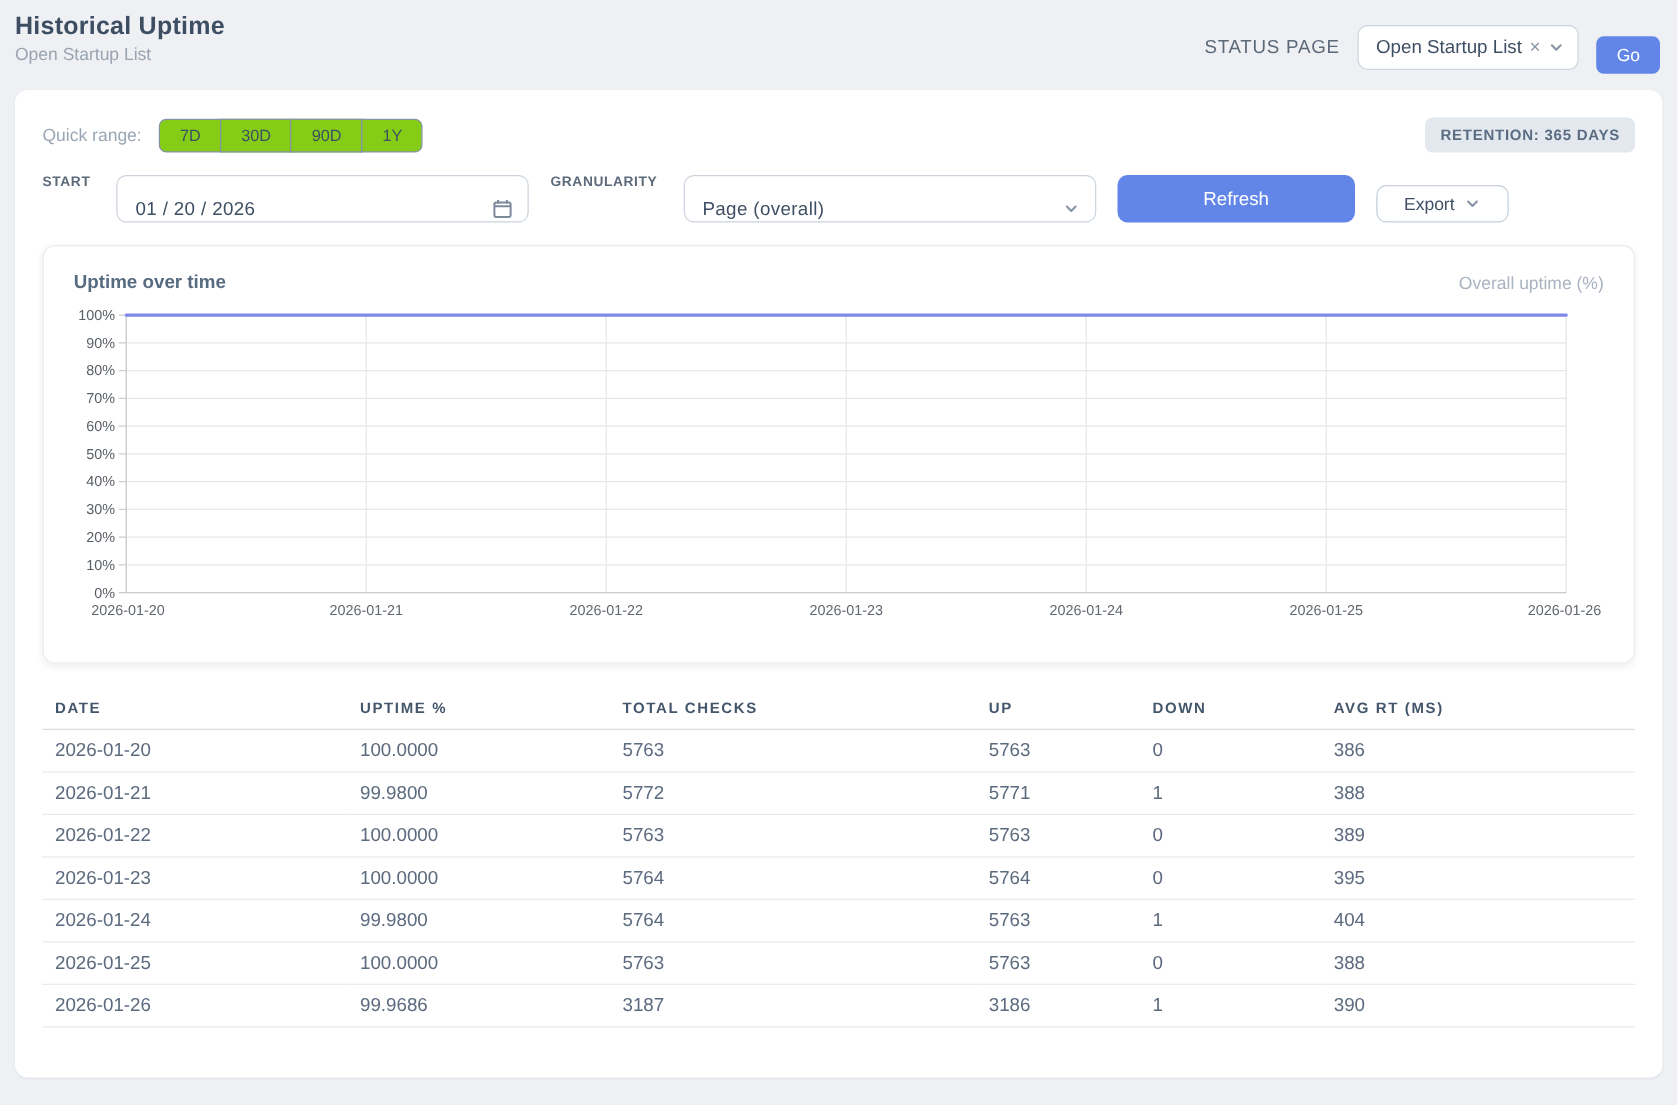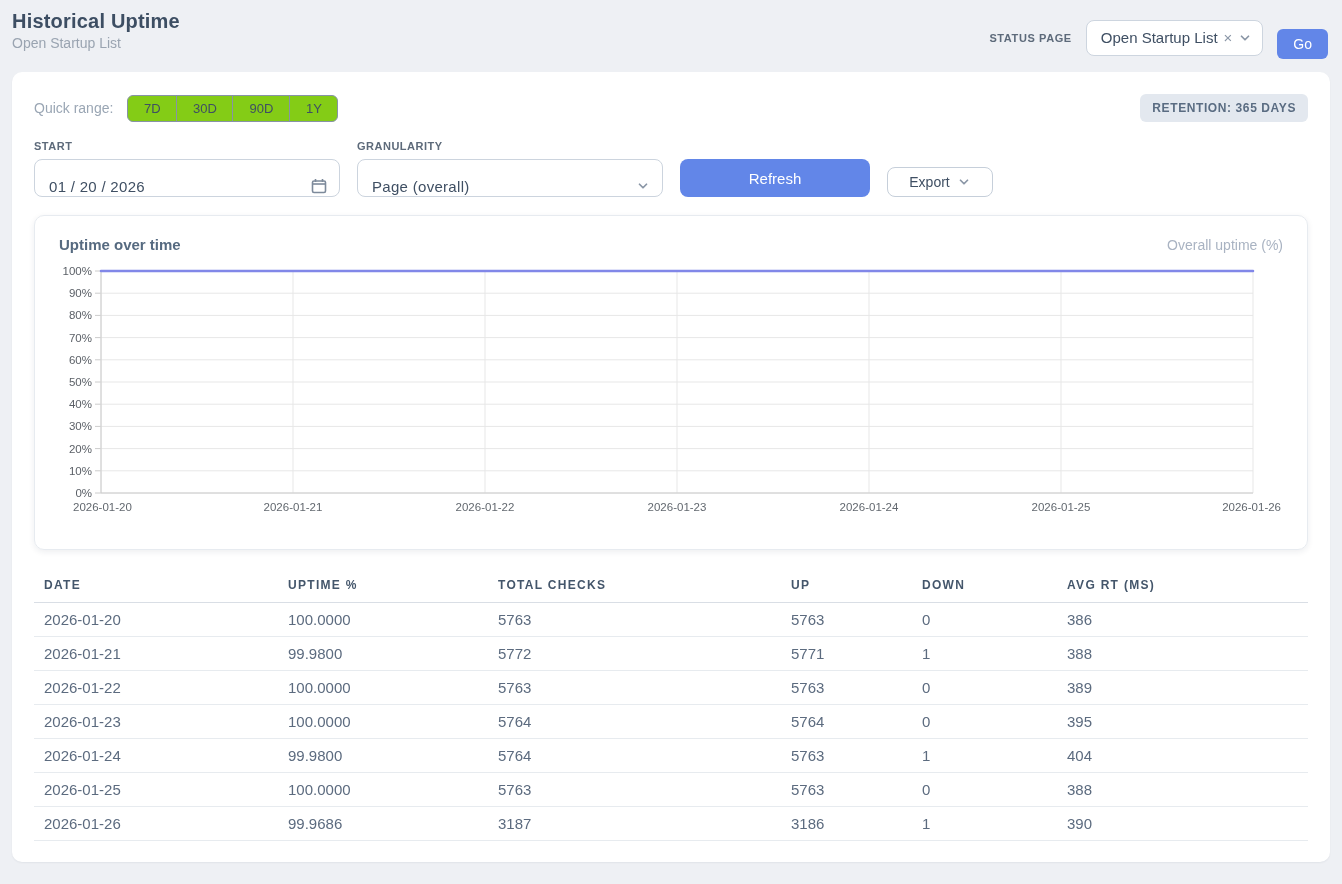--- a/index.html
+++ b/index.html
@@ -22,7 +22,7 @@
   .title-block .subtitle { font-size: 14px; color: #9aa4b1; margin-top: 2px; }
   .header-right { display: flex; align-items: center; gap: 14px; margin-top: 6px; }
   .small-label {
-    font-size: 11px; font-weight: 700; letter-spacing: .6px;
+    font-size: 15px; font-weight: 400; letter-spacing: .6px;
     color: #5d6a7a; text-transform: uppercase;
   }
   .select-box {

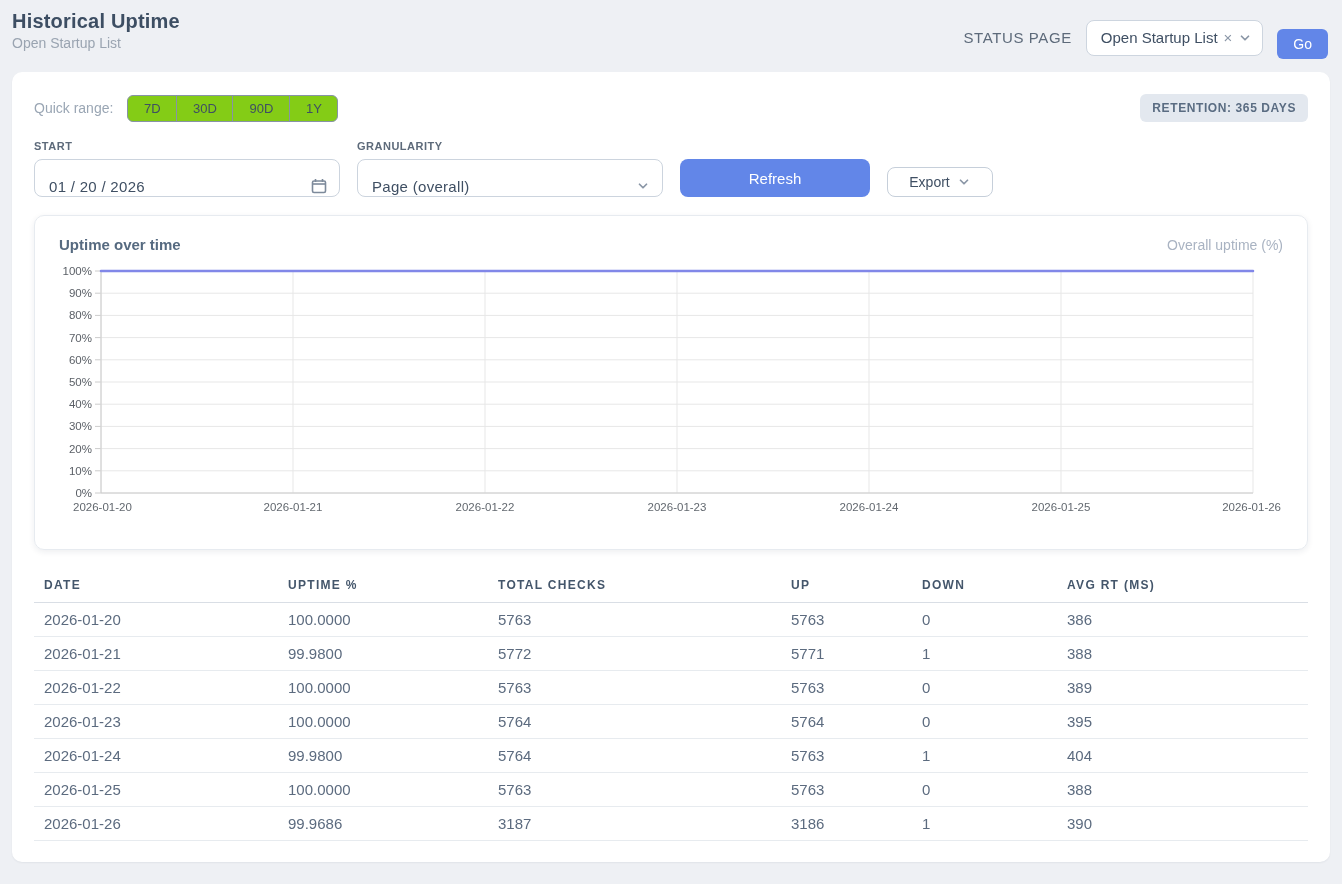--- a/index.html
+++ b/index.html
@@ -68,7 +68,7 @@
 
   
   .row2 { display: flex; align-items: flex-end; gap: 17px; margin-top: 18px; }
-  .field { display: flex; flex-direction: column; gap: 7px; }
+  .field { display: flex; flex-direction: row; gap: 21px; }
   .field-label { font-size: 11px; font-weight: 700; letter-spacing: .5px; color: #5d6a7a; }
   .input-box {
     width: 306px; height: 38px; border: 1px solid #ccd4de; border-radius: 8px;

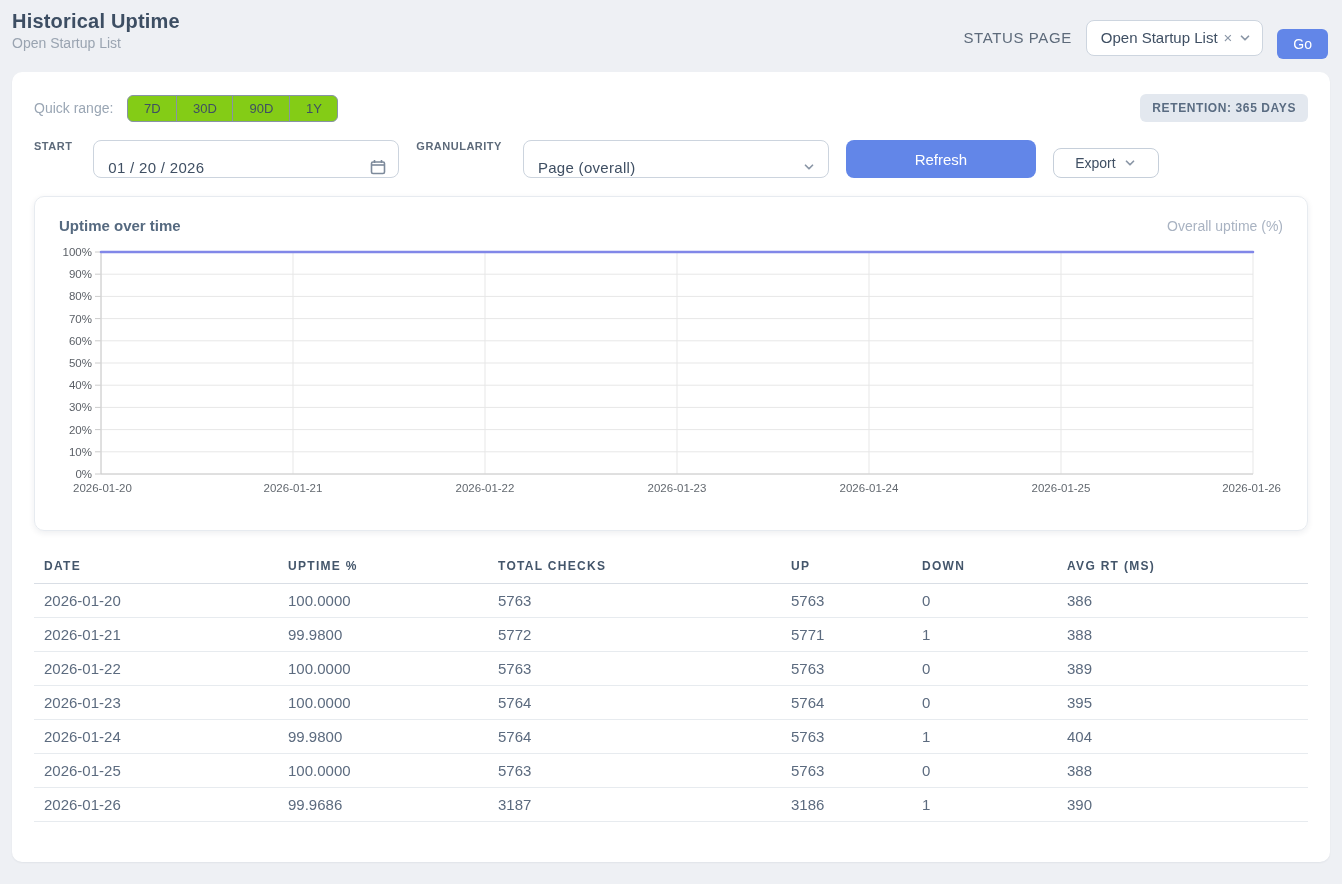--- a/index.html
+++ b/index.html
@@ -71,7 +71,7 @@
   .field { display: flex; flex-direction: row; gap: 21px; }
   .field-label { font-size: 11px; font-weight: 700; letter-spacing: .5px; color: #5d6a7a; }
   .input-box {
-    width: 306px; height: 38px; border: 1px solid #ccd4de; border-radius: 8px;
+    width: 330px; height: 38px; border: 1px solid #ccd4de; border-radius: 8px;
     display: flex; align-items: center; justify-content: space-between;
     padding: 16px 12px 0 14px; background: #fff; cursor: text;
   }

